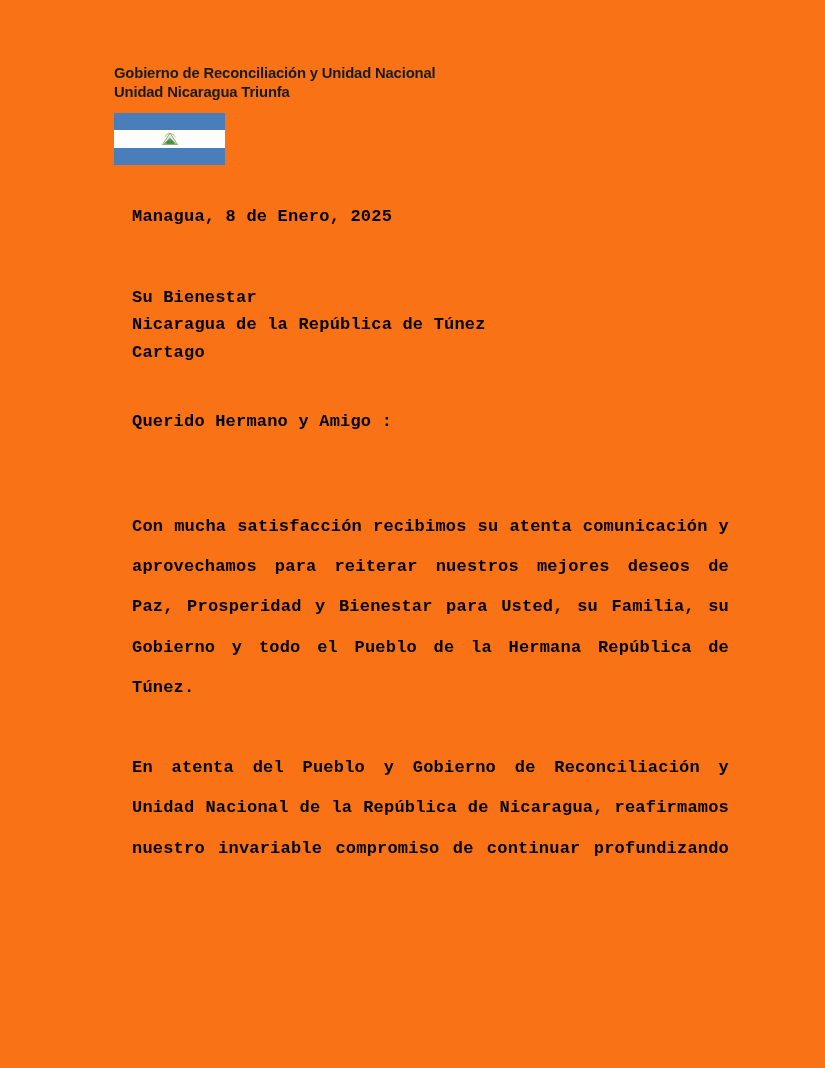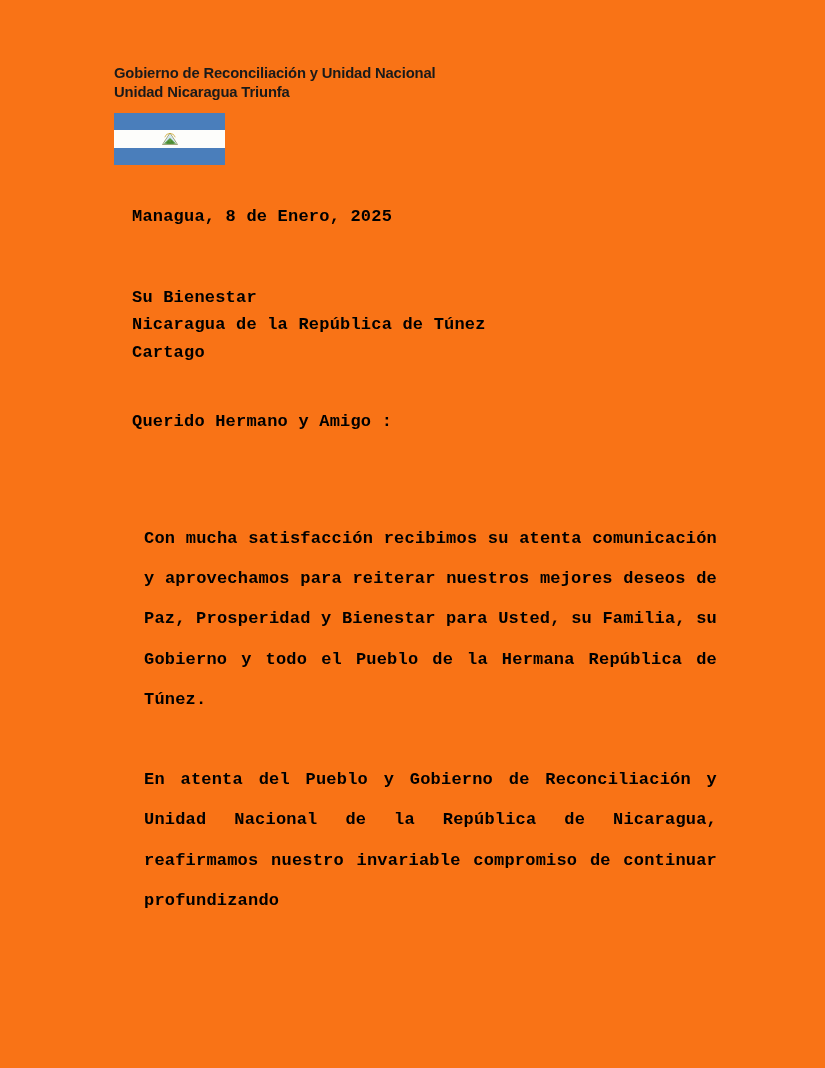--- a/index.html
+++ b/index.html
@@ -117,7 +117,7 @@
   .para {
     text-align: justify;
     text-justify: inter-word;
-    margin: 12px;
+    margin: 0;
   }
 
   .para + .para {

